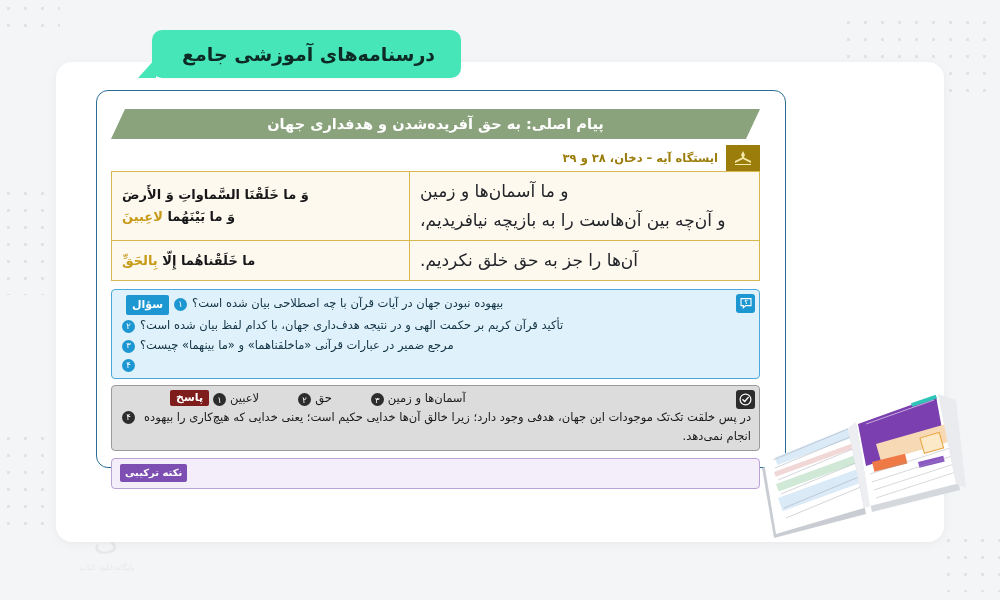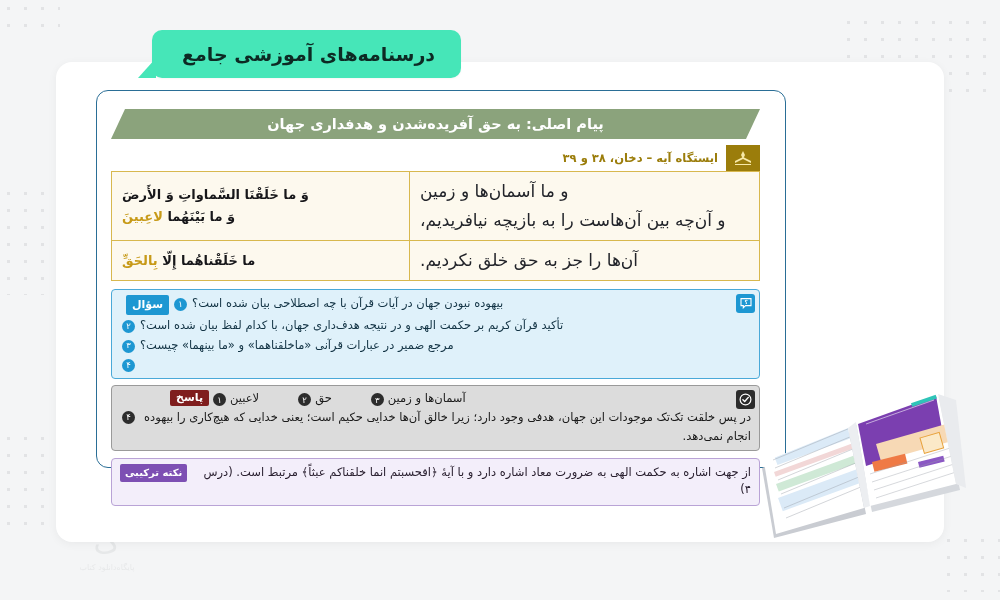--- a/index.html
+++ b/index.html
@@ -426,7 +426,6 @@
   </div>
 
   <div class="note">
-    <span class="note-text">از جهت اشاره به حکمت الهی به ضرورت معاد اشاره دارد و با آیهٔ ﴿افحسبتم انما خلقناکم عبثاً﴾ مرتبط است. (درس ۴)</span>
     <span class="note-badge">نکته ترکیبی</span>
   </div>
 </div>

